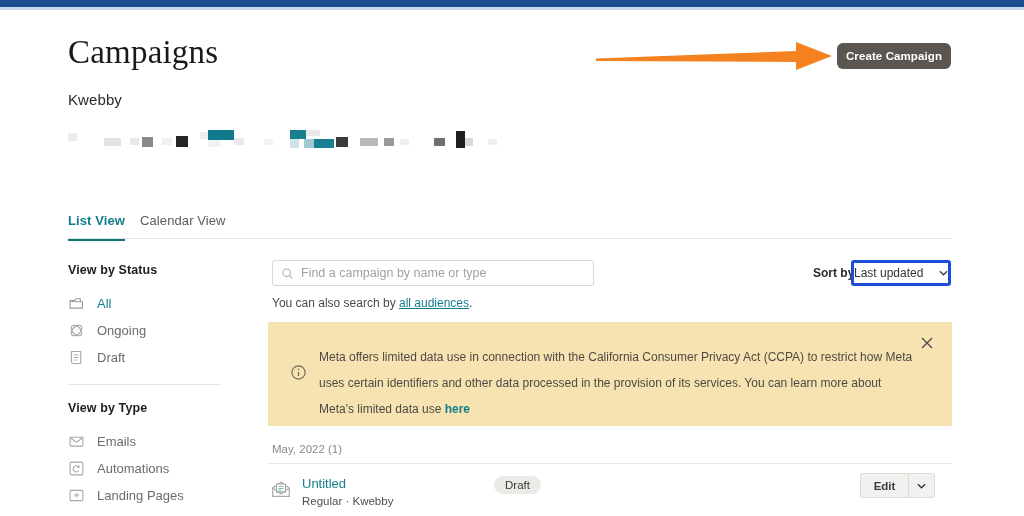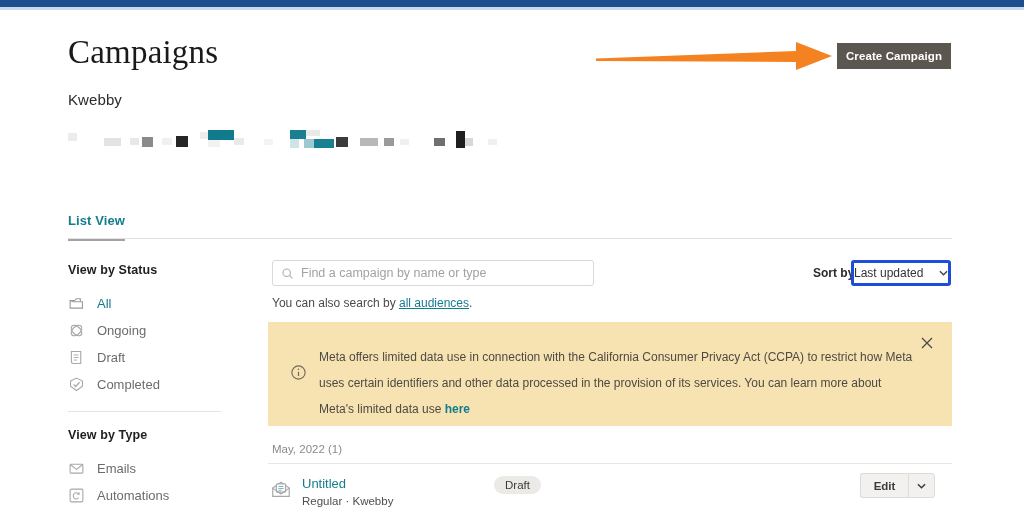--- a/index.html
+++ b/index.html
@@ -32,7 +32,7 @@
     position: absolute; left: 837px; top: 43px;
     width: 114px; height: 26px;
     background: #5b5650; color: #fff;
-    border: none; border-radius: 0;
+    border: none; border-radius: 6px;
     font-family: "Liberation Sans", sans-serif;
     font-size: 11.5px; font-weight: bold;
     letter-spacing: .1px; cursor: pointer;

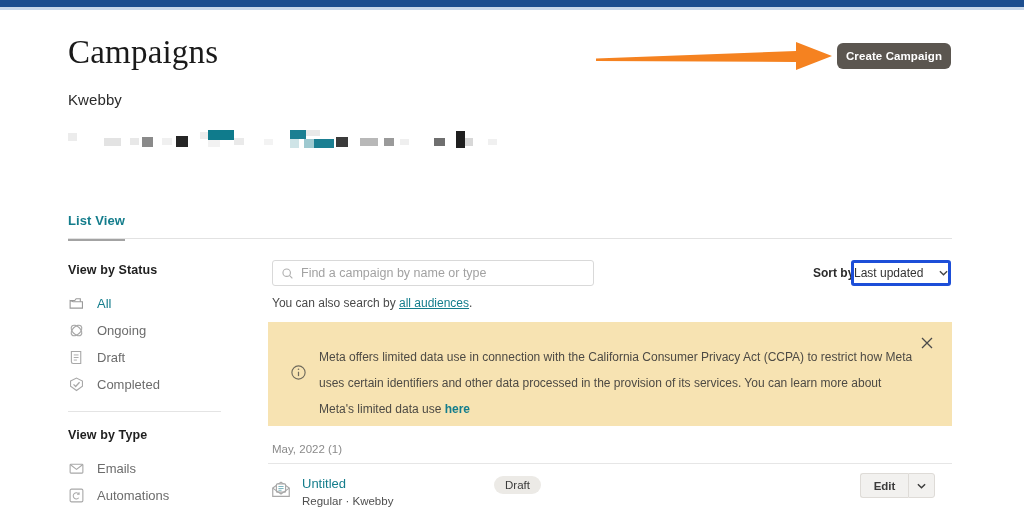--- a/index.html
+++ b/index.html
@@ -50,7 +50,7 @@
     position: absolute; top: 0; font-size: 13px; padding-bottom: 10px;
     cursor: pointer; letter-spacing: .1px;
   }
-  .tab.active { left: 0; color: #147d8c; font-weight: bold; border-bottom: 3px solid #a3a3a3; }
+  .tab.active { left: 0; color: #147d8c; font-weight: bold; border-bottom: 3px solid #0f766e; }
   .tab.inactive { left: 72px; color: #5c5c5c; }
   .tabs-rule { position: absolute; left: 68px; top: 238px; width: 884px; height: 1px; background: #e2e2e2; }
 

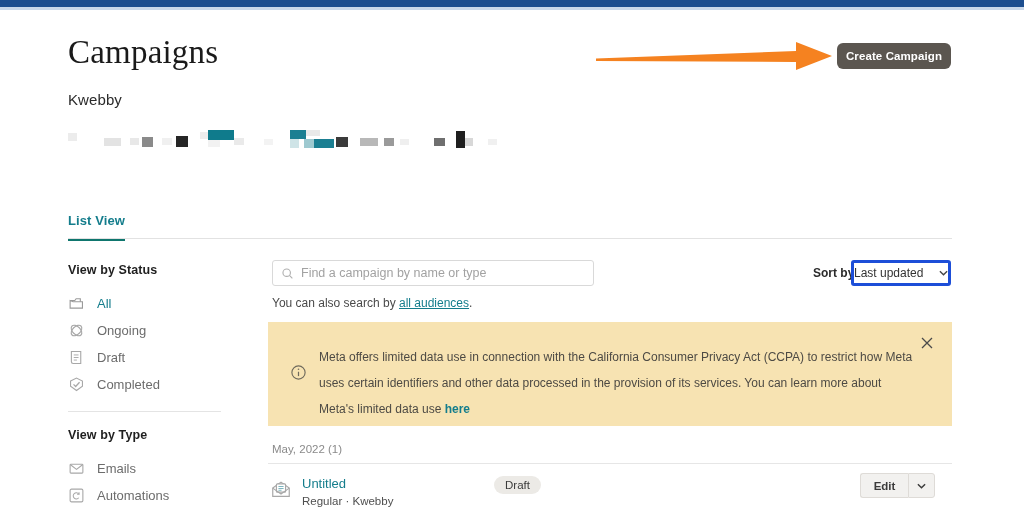--- a/index.html
+++ b/index.html
@@ -192,6 +192,7 @@
 
   <div class="tabs">
     <div class="tab active">List View</div>
+    <div class="tab inactive">Calendar View</div>
   </div>
   <div class="tabs-rule"></div>
 

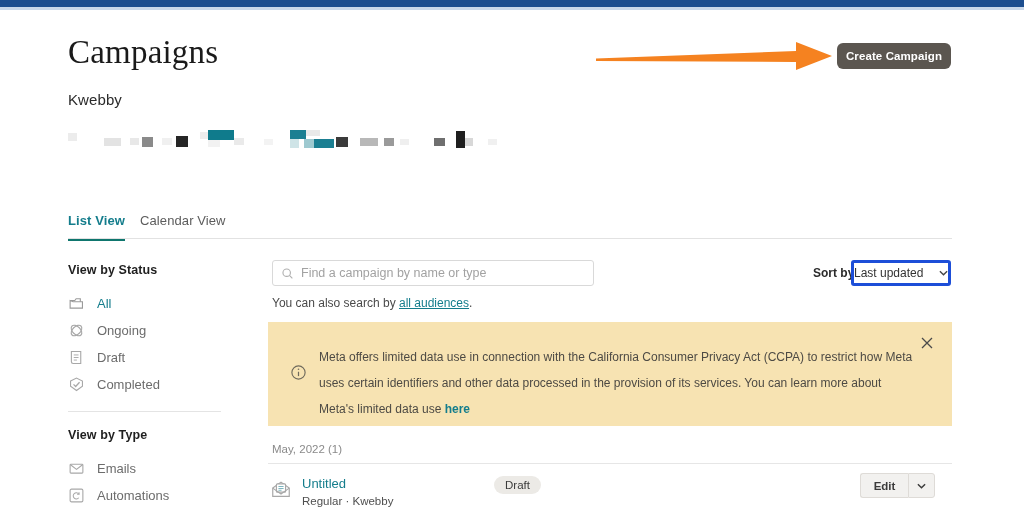--- a/index.html
+++ b/index.html
@@ -223,13 +223,6 @@
       <span>Draft</span>
     </div>
 
-    <div class="side-item">
-      <svg class="ico" viewBox="0 0 20 20" fill="none" stroke="#a8a8a8" stroke-width="1.3">
-        <path d="M3 6 L10 2.5 L17 6 L17 12 L10 17 L3 12 Z"></path>
-        <path d="M6.5 9.8 L9 12.3 L13.6 7.3" stroke-width="1.5"></path>
-      </svg>
-      <span>Completed</span>
-    </div>
 
     <div class="side-divider"></div>
 

